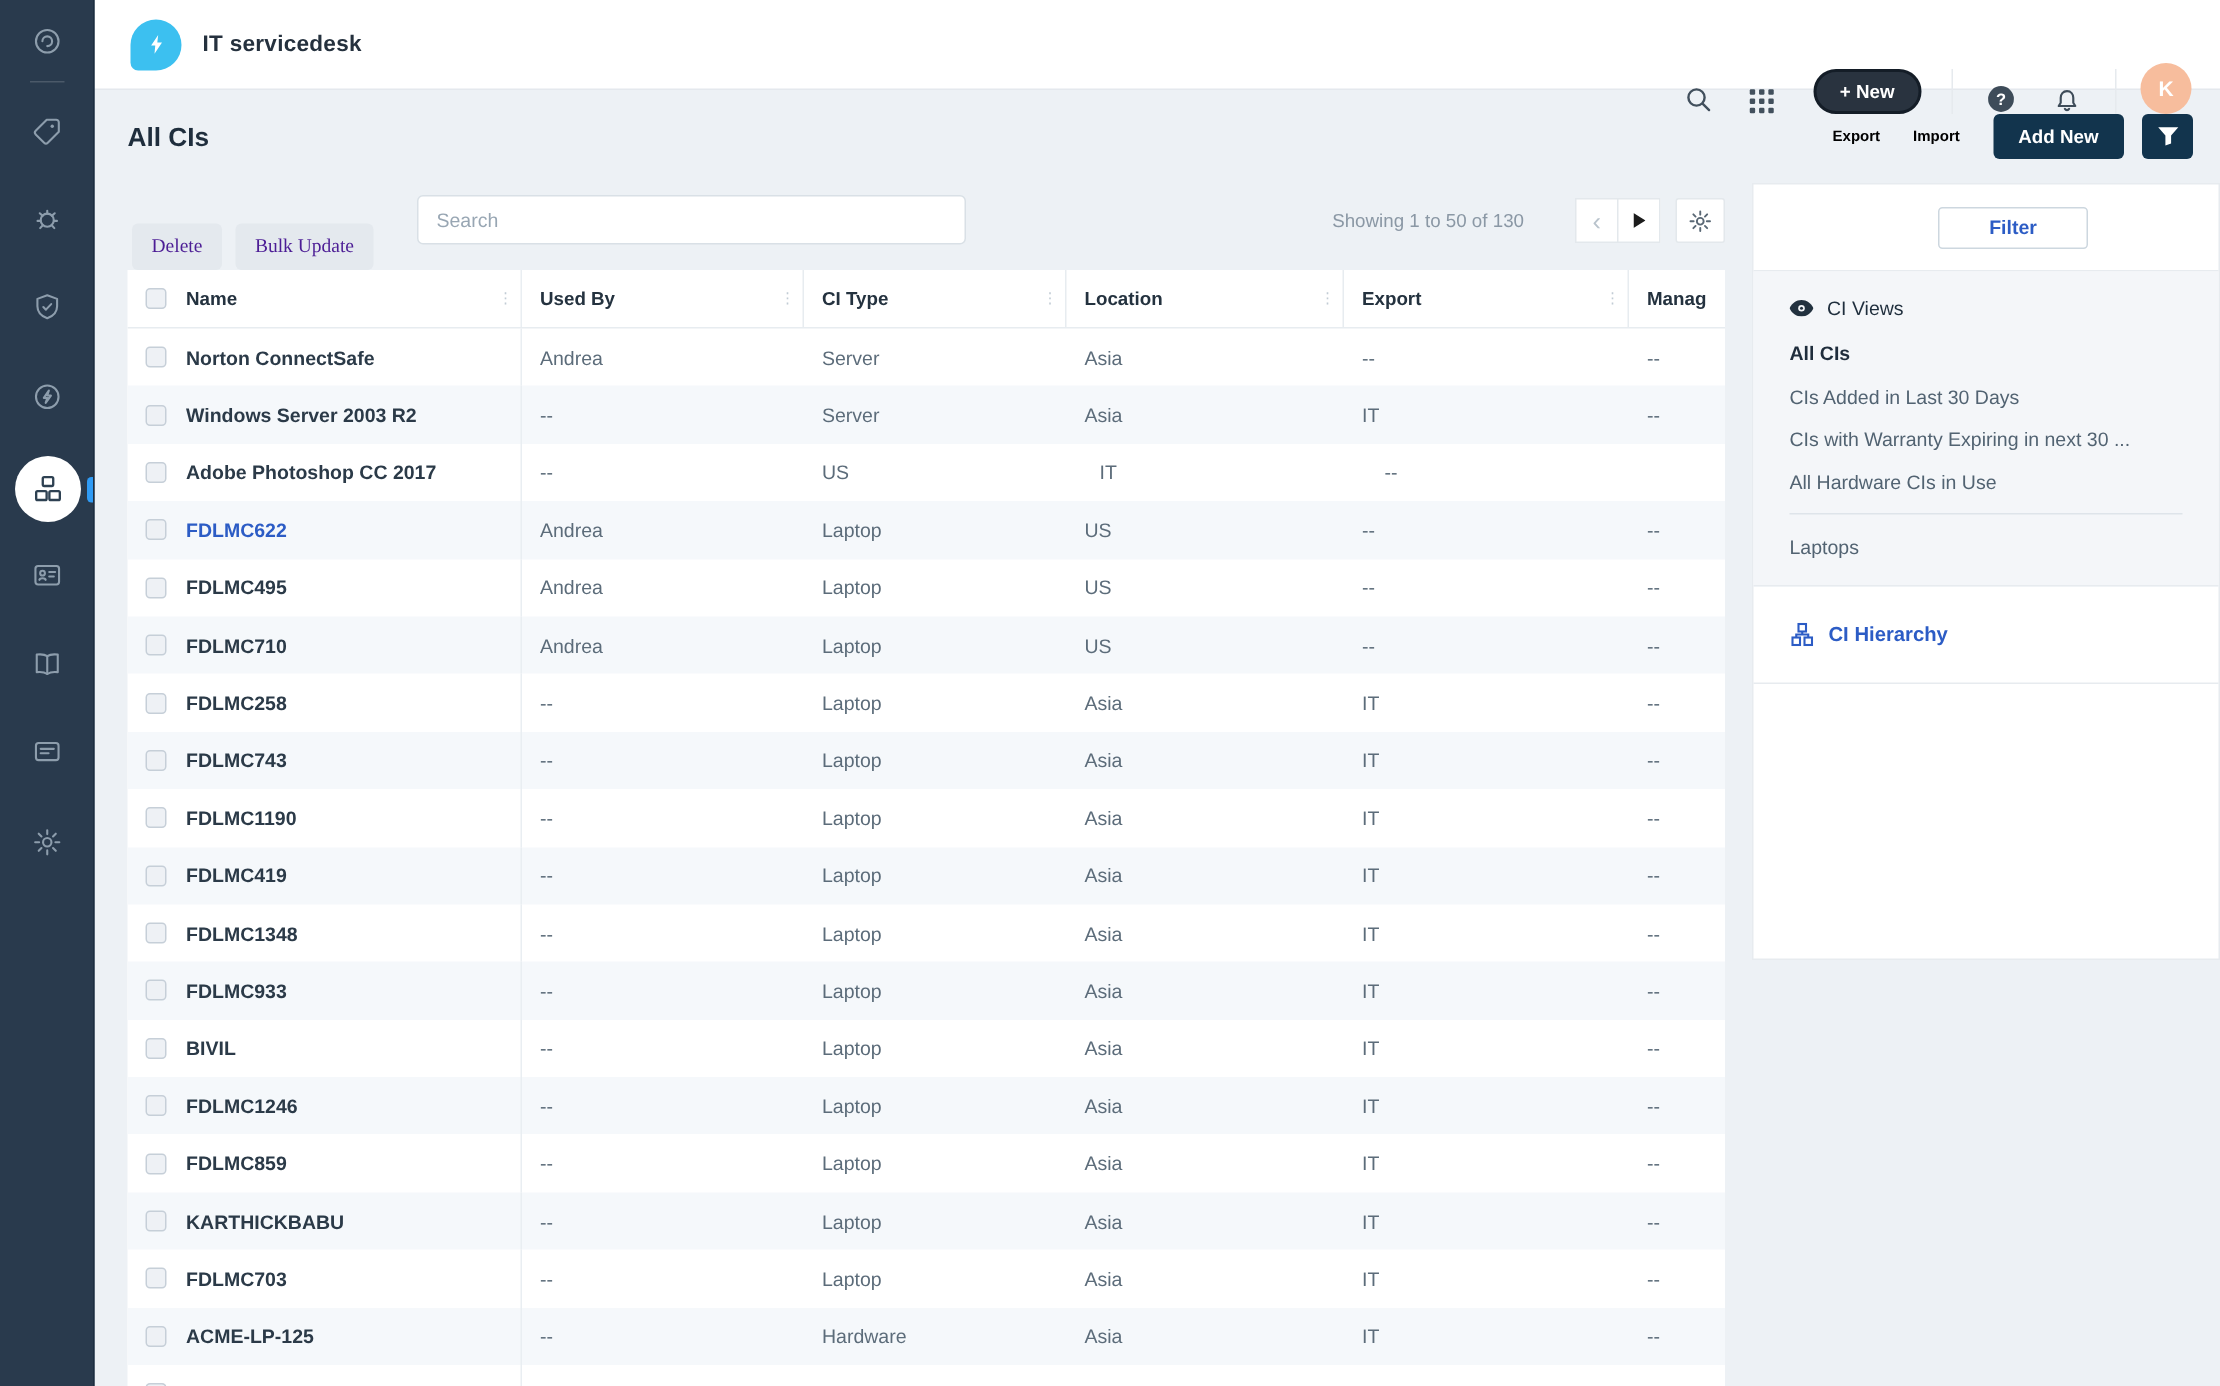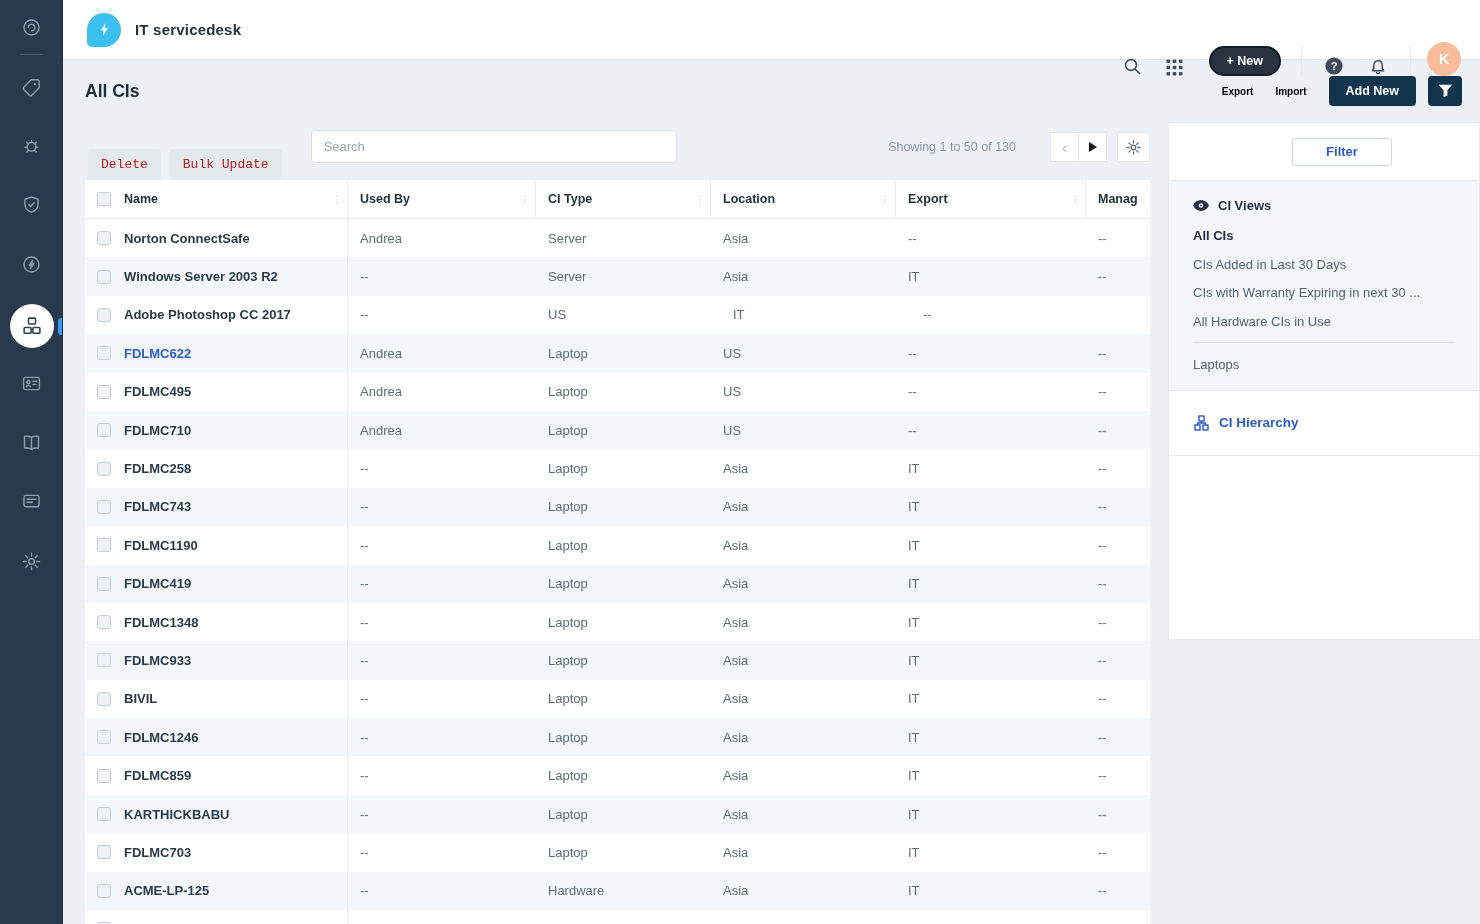--- a/index.html
+++ b/index.html
@@ -38,7 +38,7 @@
   
   .toolbar{position:absolute;left:88px;top:131px;width:1062px;height:31px;}
   .tool-left{display:flex;align-items:center;height:31px;}
-  .dis-btn{height:31px;padding:0 13px;background:#e4e9ee;border:none;border-radius:4px;color:#b91c1c;font-size:13px;cursor:default;font-family:Liberation Mono, monospace;margin-top:35px;}
+  .dis-btn{height:31px;padding:0 13px;background:#e4e9ee;border:none;border-radius:4px;color:#4c1d95;font-size:13px;cursor:default;font-family:Liberation Serif, serif;margin-top:35px;}
   .dis-btn + .dis-btn{margin-left:9px;}
   .search-input{margin-left:29px;width:340px;height:31px;background:#fff;border:1px solid #d9e0e6;border-radius:4px;padding:0 12px;font-size:13px;color:#0369a1;outline:none;box-sizing:content-box;font-family:inherit;}
   .search-input::placeholder{color:#98a6b3;}

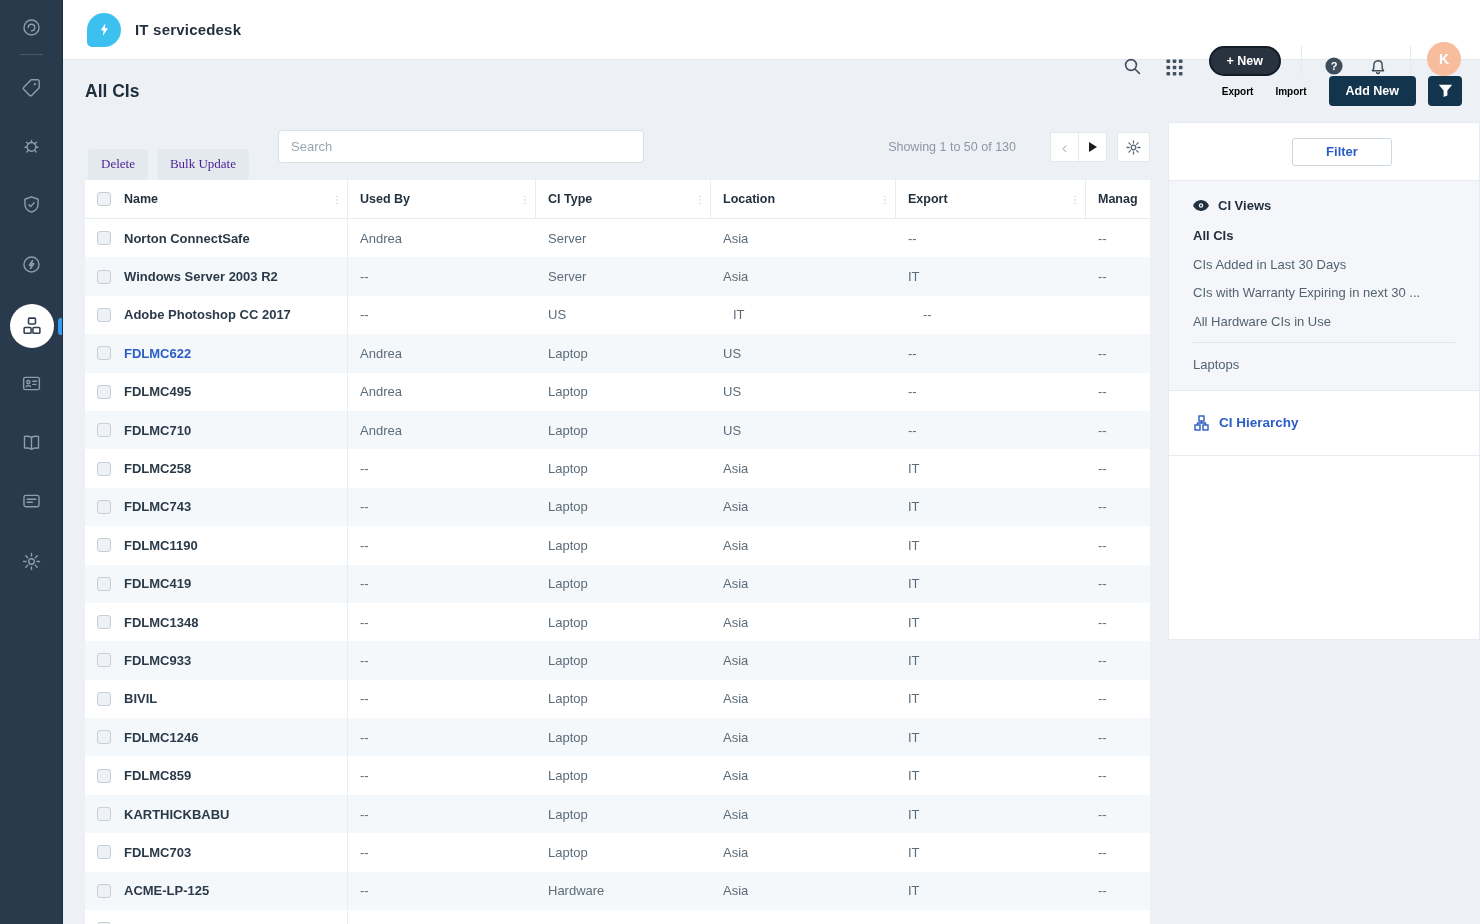--- a/index.html
+++ b/index.html
@@ -77,7 +77,7 @@
   .panel-top{height:57px;border-bottom:1px solid #e7ebef;display:flex;align-items:center;justify-content:center;padding-left:36px;}
   .filter-btn{width:100px;height:28px;background:#fff;border:1px solid #cdd7df;border-radius:3px;color:#2c5cc5;font-size:13px;font-weight:bold;cursor:pointer;font-family:inherit;}
   .views{background:#f4f6f9;border-bottom:1px solid #e7ebef;padding:17px 0 4px 24px;}
-  .views-head{display:flex;align-items:center;gap:9px;font-size:13px;font-weight:bold;color:#1f2e3d;margin-bottom:15px;}
+  .views-head{display:flex;align-items:center;gap:9px;font-size:13px;font-weight:normal;color:#1f2e3d;margin-bottom:15px;}
   .view-item{font-size:13px;color:#526372;margin-bottom:13.5px;white-space:nowrap;overflow:hidden;cursor:pointer;}
   .view-item.sel{color:#1f2d3c;font-weight:bold;}
   .views-div{height:1px;background:#dee4ea;margin:2px 24px 14px 0;}

